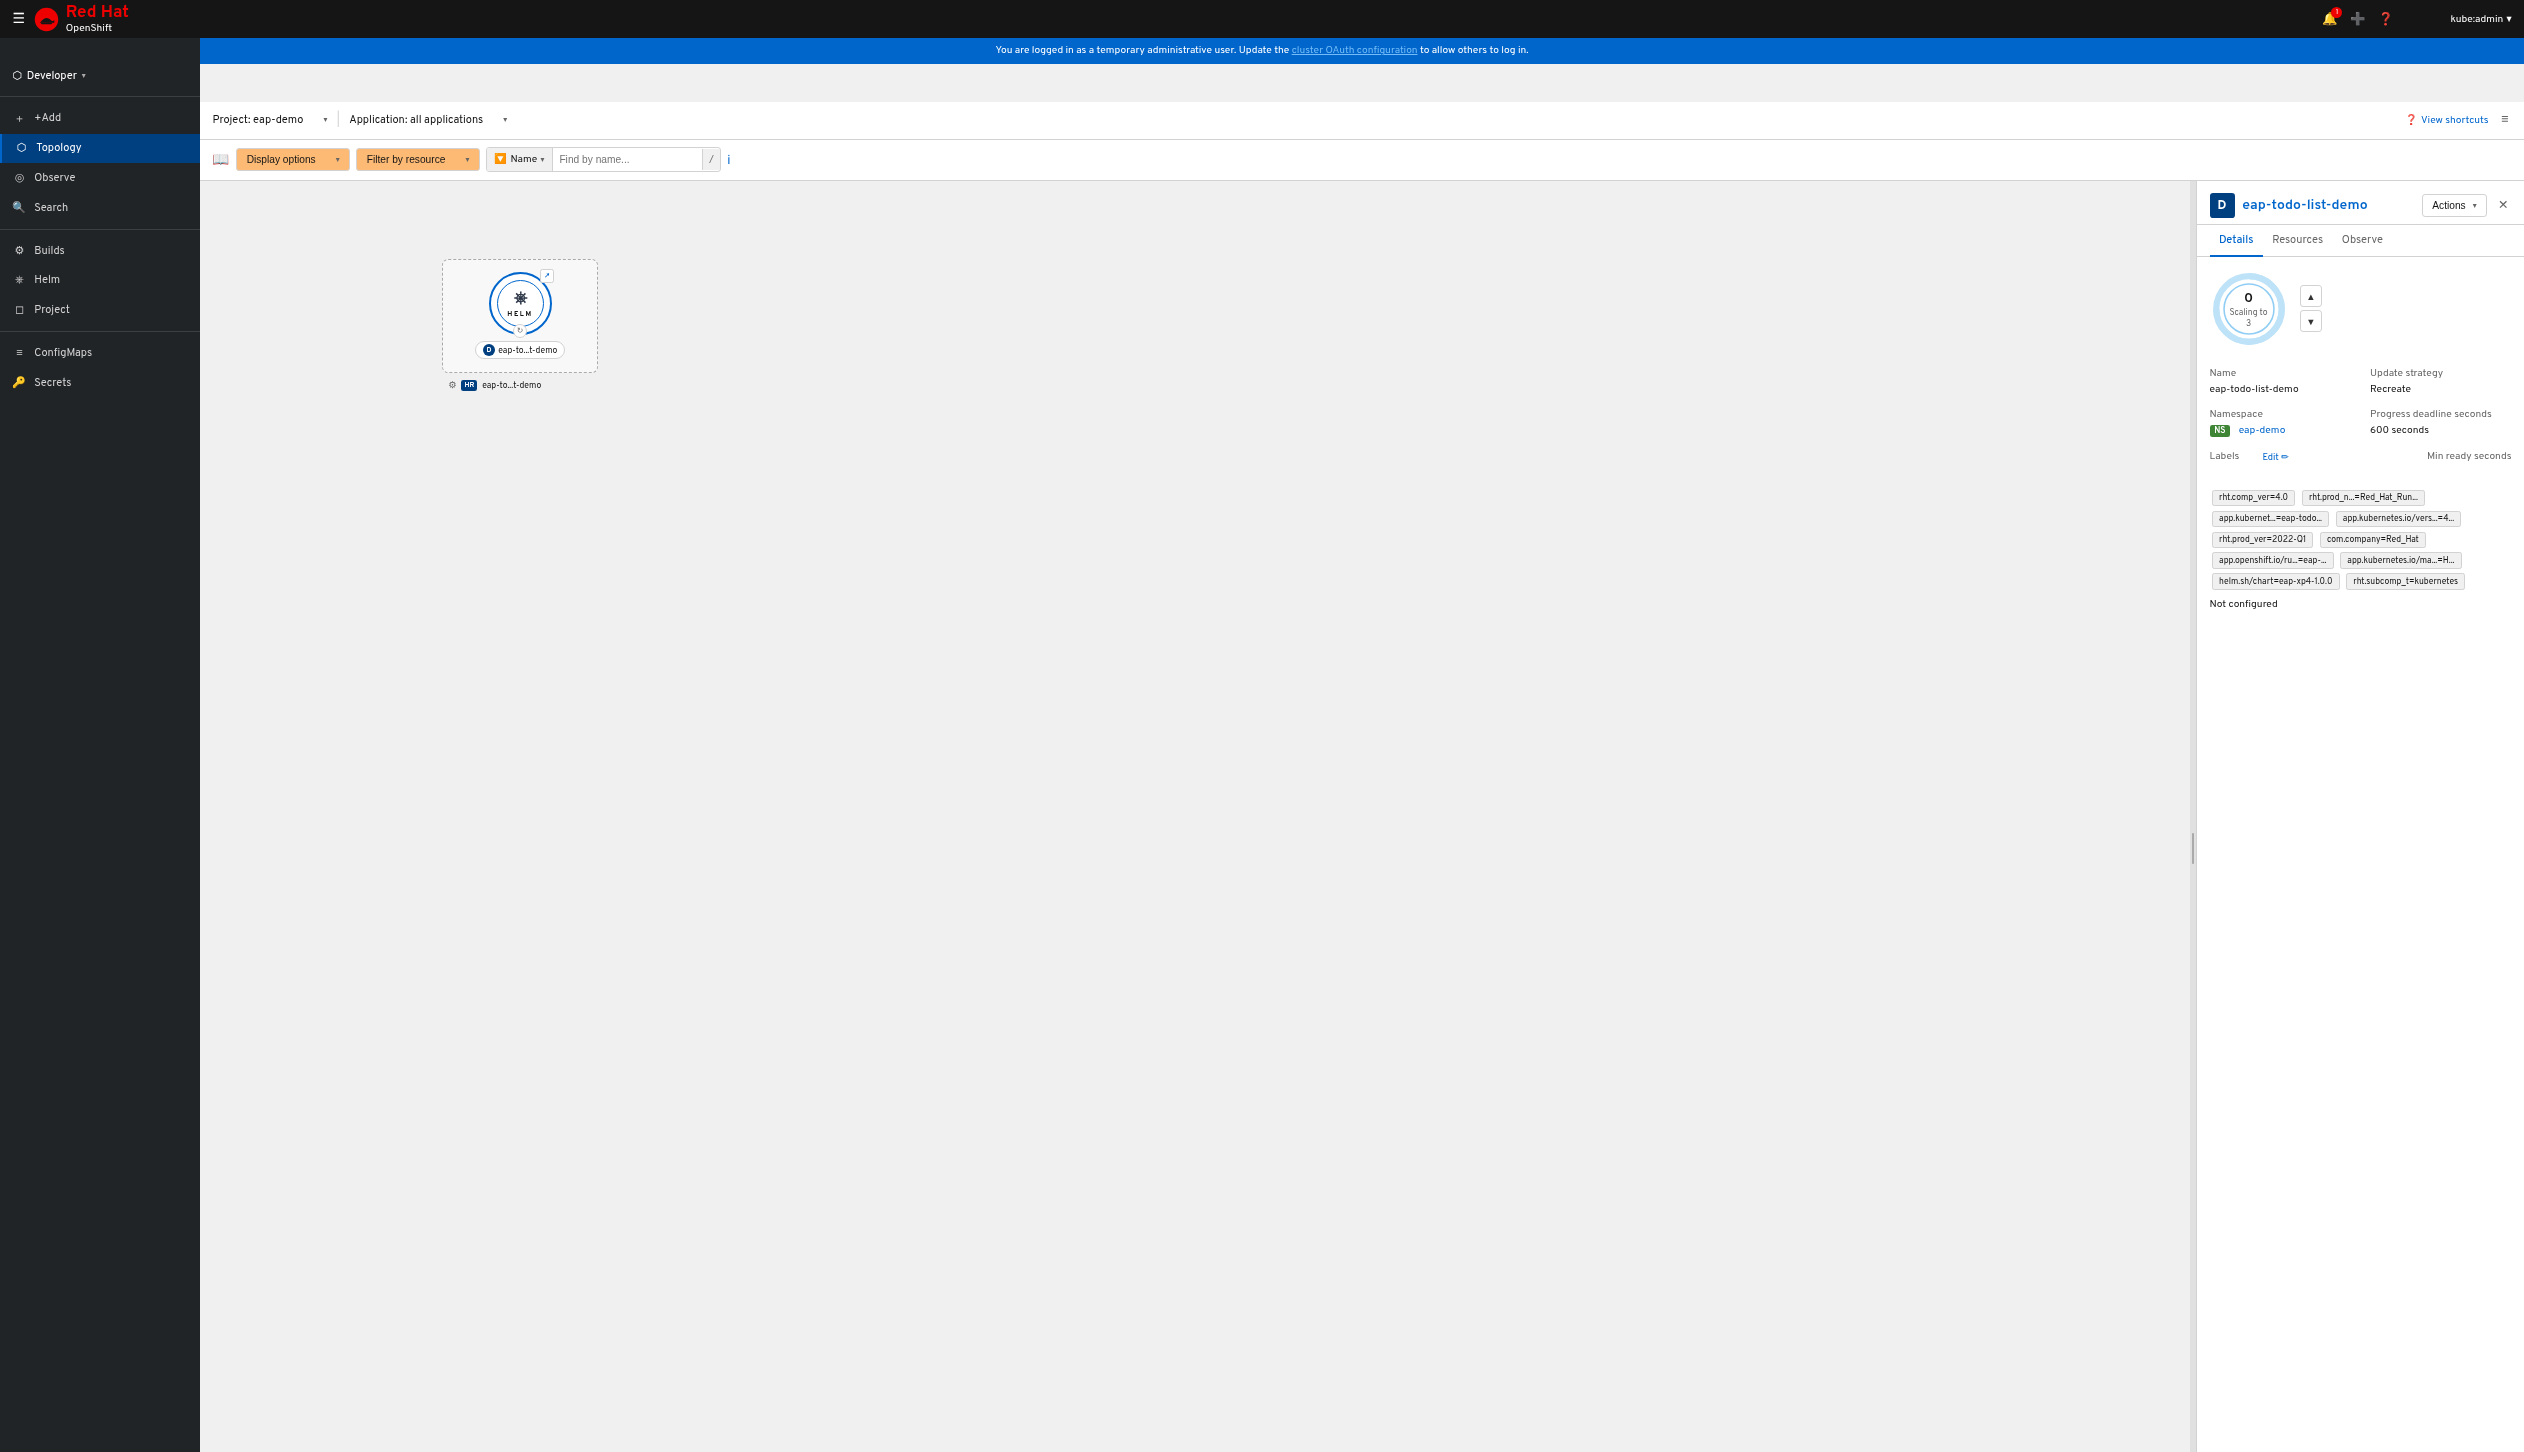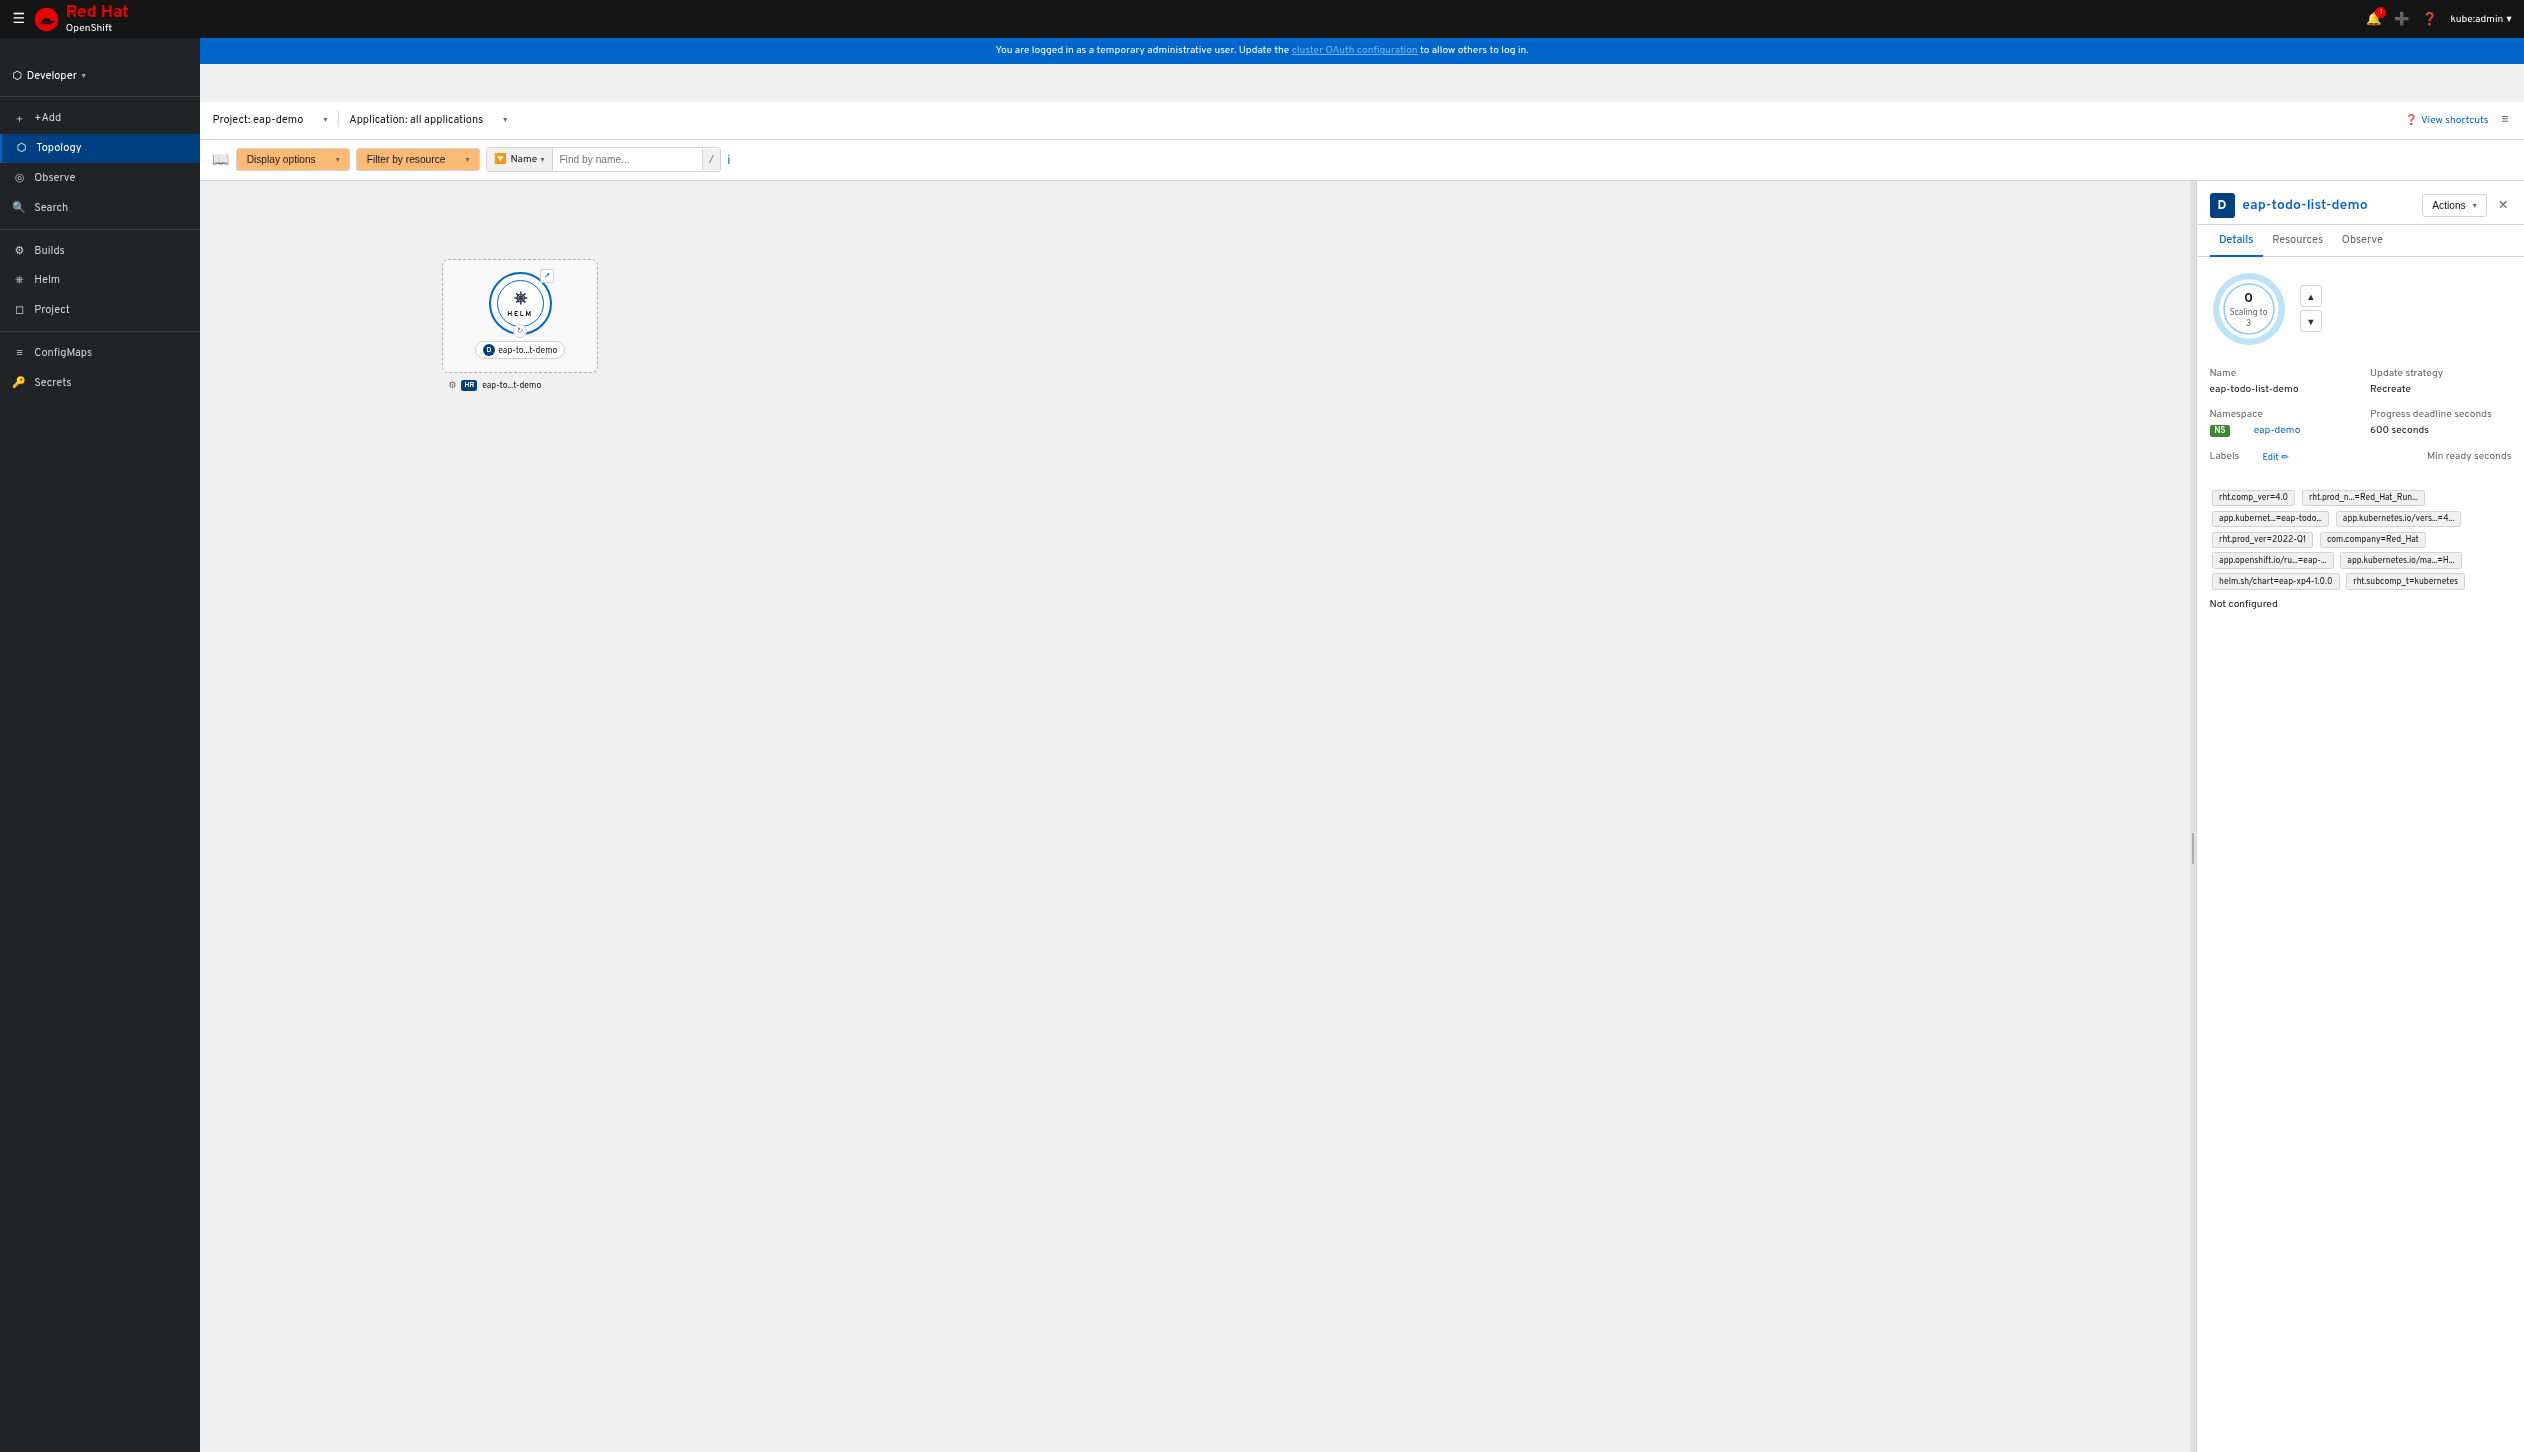--- a/index.html
+++ b/index.html
@@ -31,7 +31,7 @@
       background: #ee0000; color: #fff; border-radius: 50%;
       font-size: 7px; width: 11px; height: 11px; display: flex; align-items: center; justify-content: center;
     }
-    .navbar-user { color: #fff; cursor: pointer; font-size: 10.2px; display: flex; align-items: center; gap: 3.1px; }
+    .navbar-user { color: #fff; cursor: pointer; font-size: 10.2px; display: flex; align-items: center; gap: 3.1px; margin-left: 44px; }
 
     
     .info-banner {

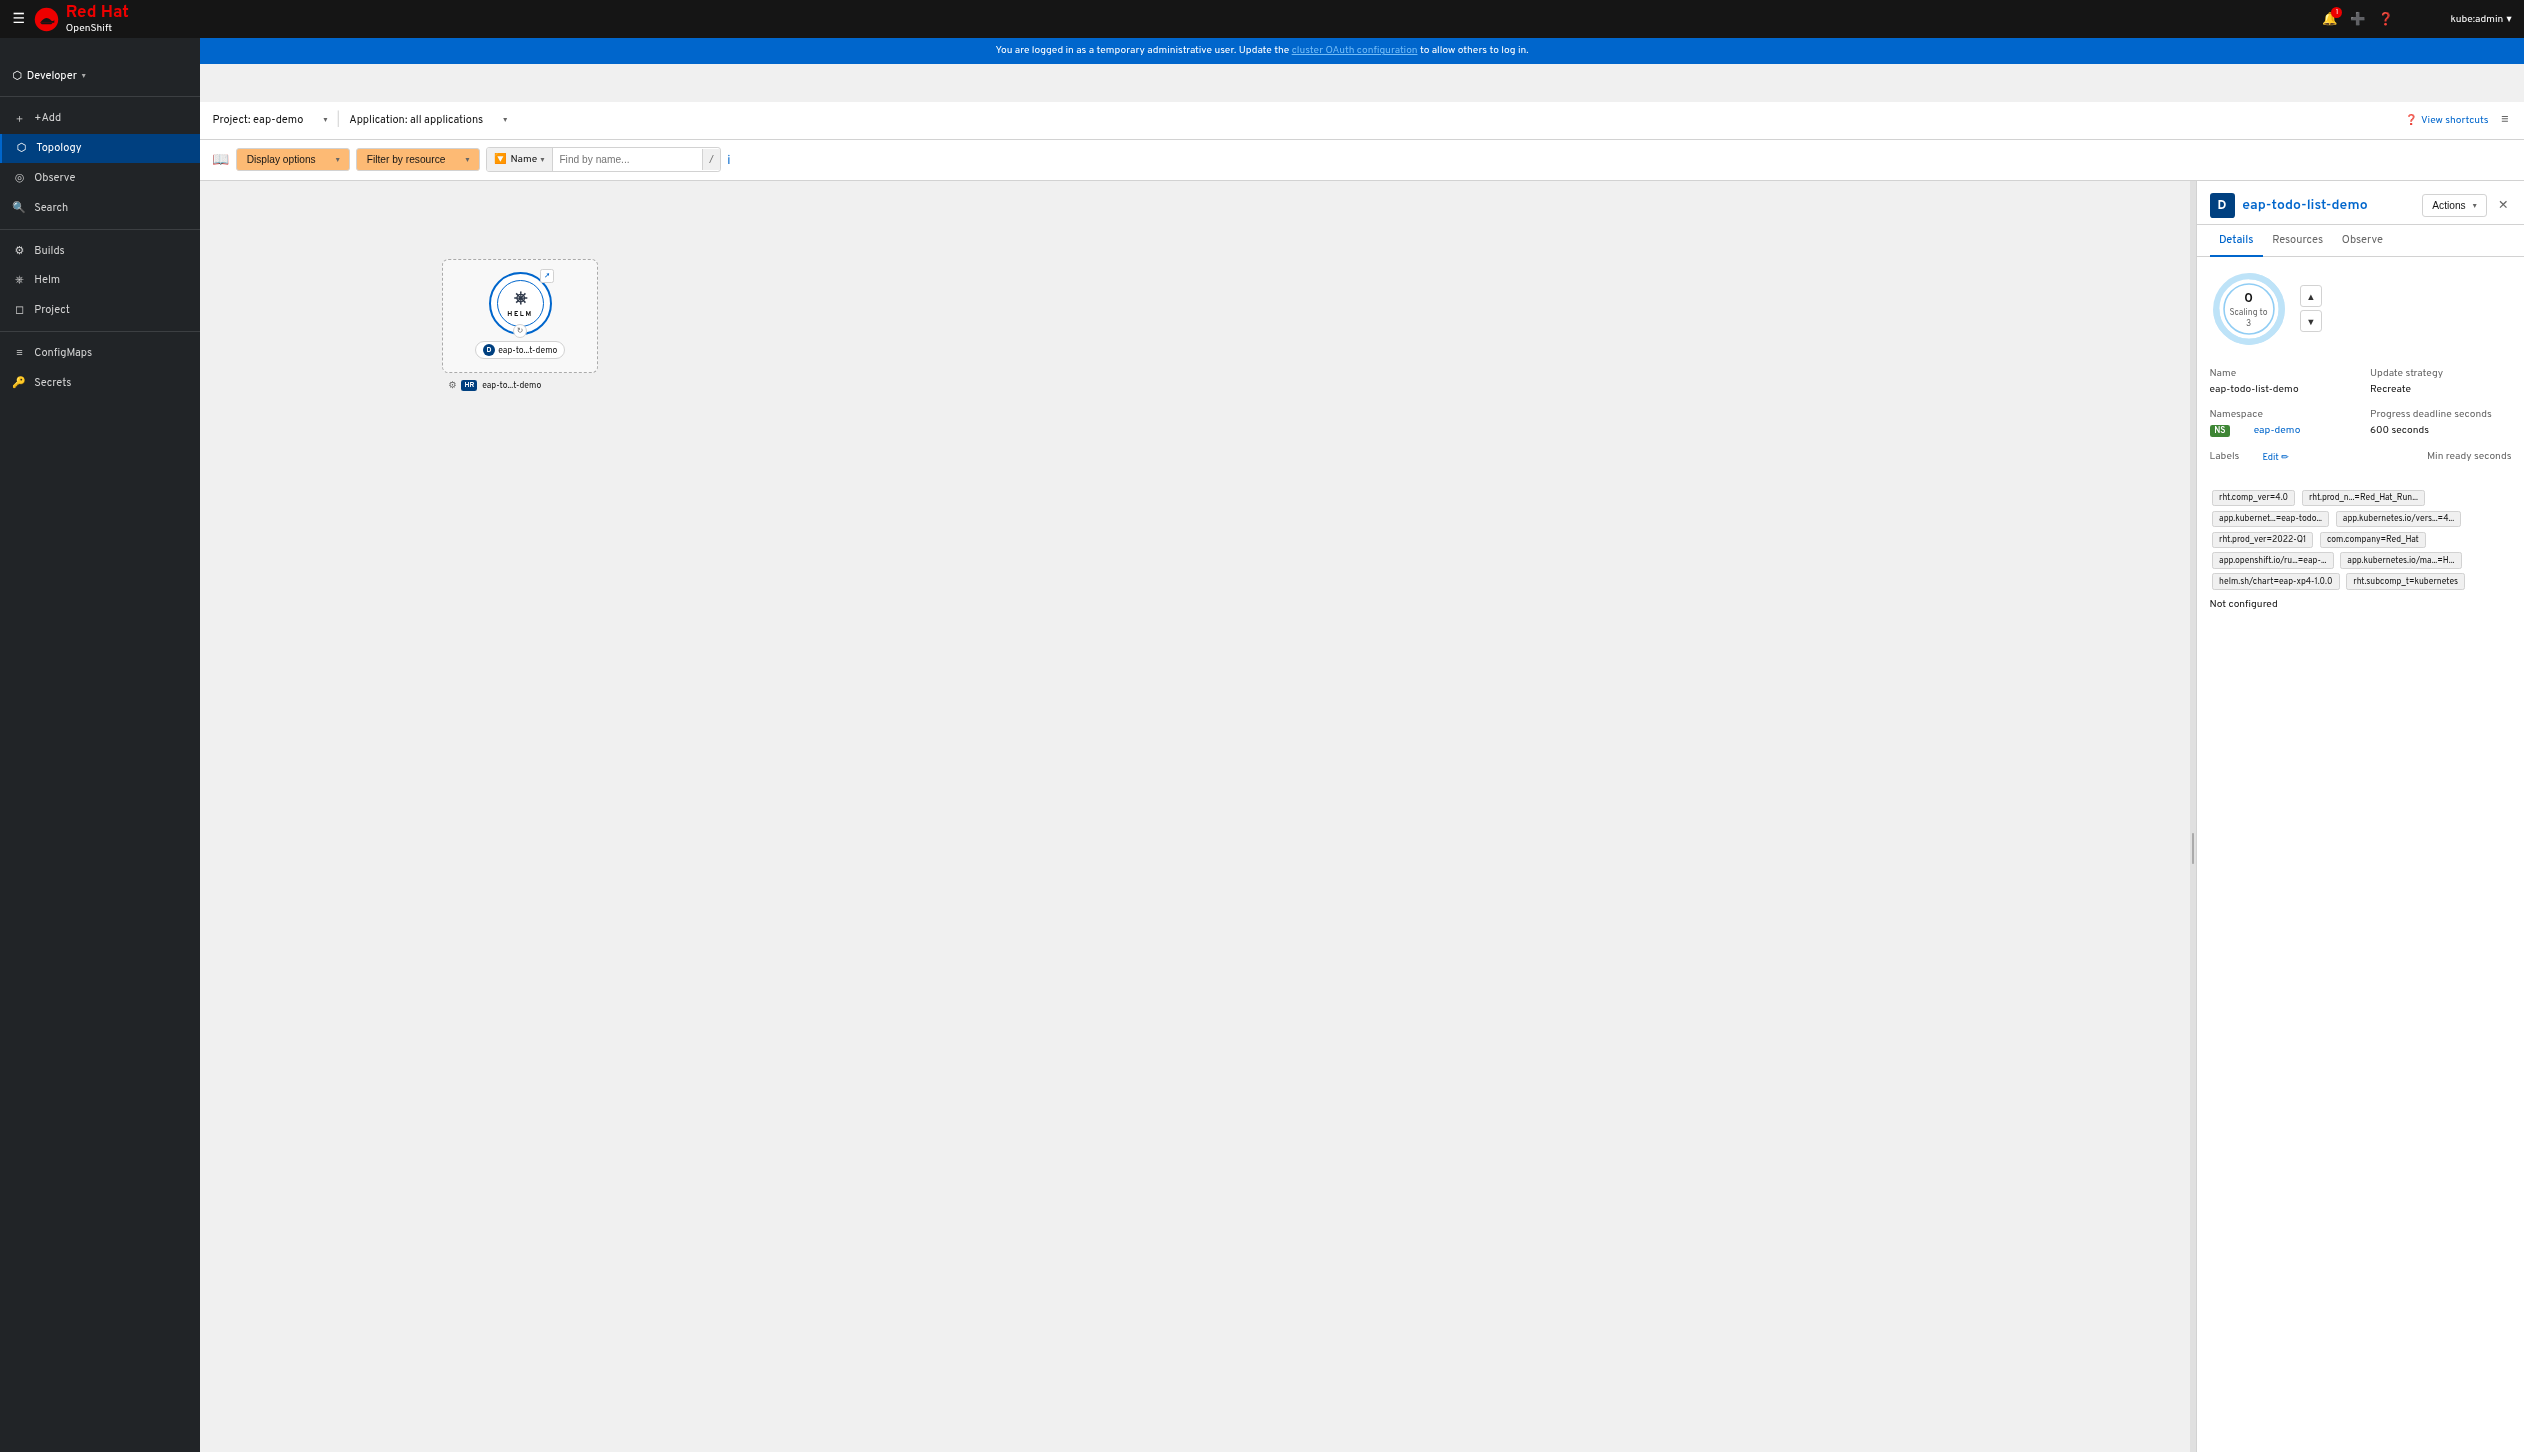--- a/index.html
+++ b/index.html
@@ -721,7 +721,7 @@
             <div class="detail-field-label">Namespace</div>
             <div class="detail-field-value">
               <span class="ns-badge">NS</span>
-              <span style="color:#0066cc;cursor:pointer;margin-left:21px;">eap-demo</span>
+              <span style="color:#0066cc;cursor:pointer;margin-left:6px;">eap-demo</span>
             </div>
           </div>
           <div>

